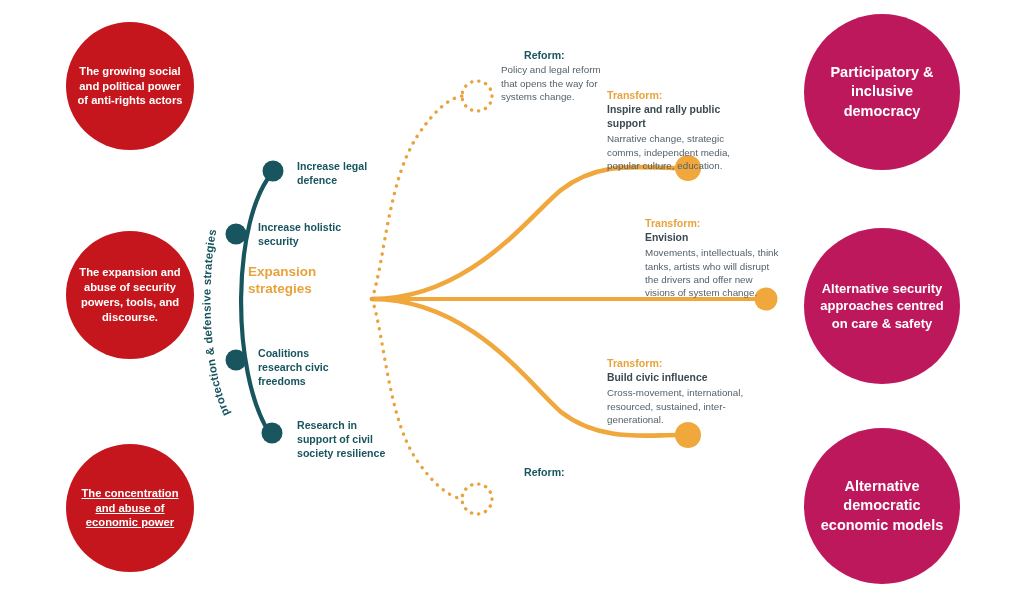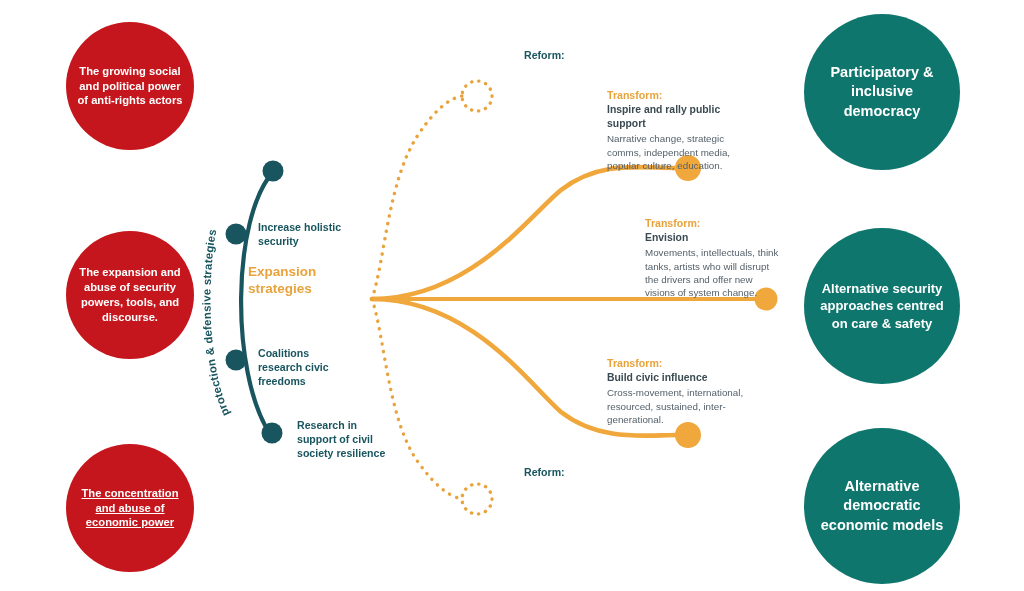--- a/index.html
+++ b/index.html
@@ -185,6 +185,7 @@
 
   <div class="tblock tb-reform">
     <p class="kicker kicker-teal">Reform:</p>
+    <p class="body">Policy and legal reform that opens the way for systems change.</p>
   </div>
 
   <div class="tblock tb-inspire">

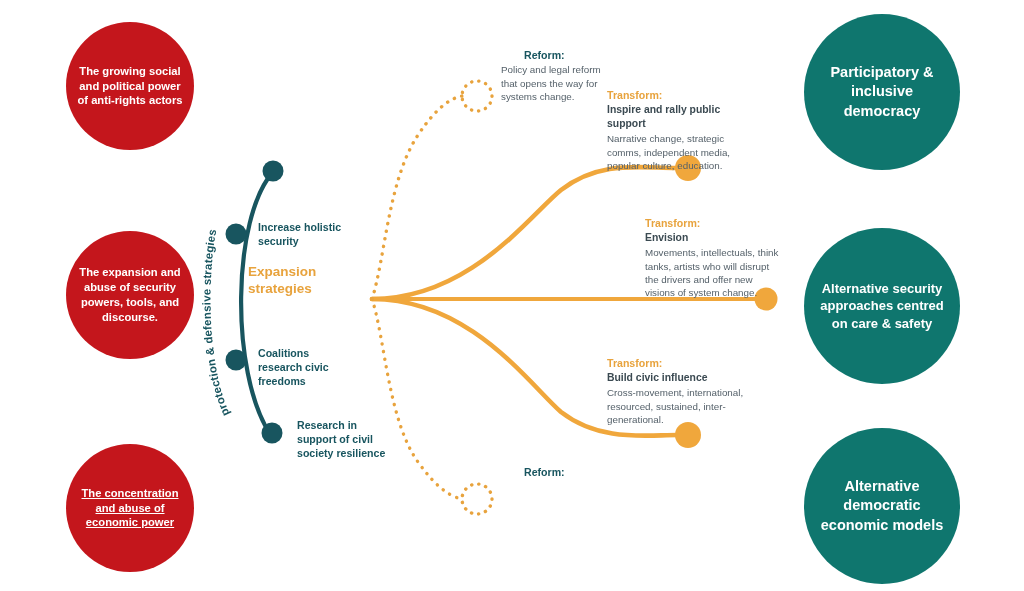--- a/index.html
+++ b/index.html
@@ -43,7 +43,7 @@
     padding: 6px 10px;
   }
   .bubble-red { background: #c4161c; }
-  .bubble-teal { background: #0f766e; }
+  .bubble-teal { background: #be185d; }
 
   .bub-threat-1 { left: 66px;  top: 22px;  width: 128px; height: 128px; font-size: 11.2px; }
   .bub-threat-2 { left: 66px;  top: 231px; width: 128px; height: 128px; font-size: 11.2px; }

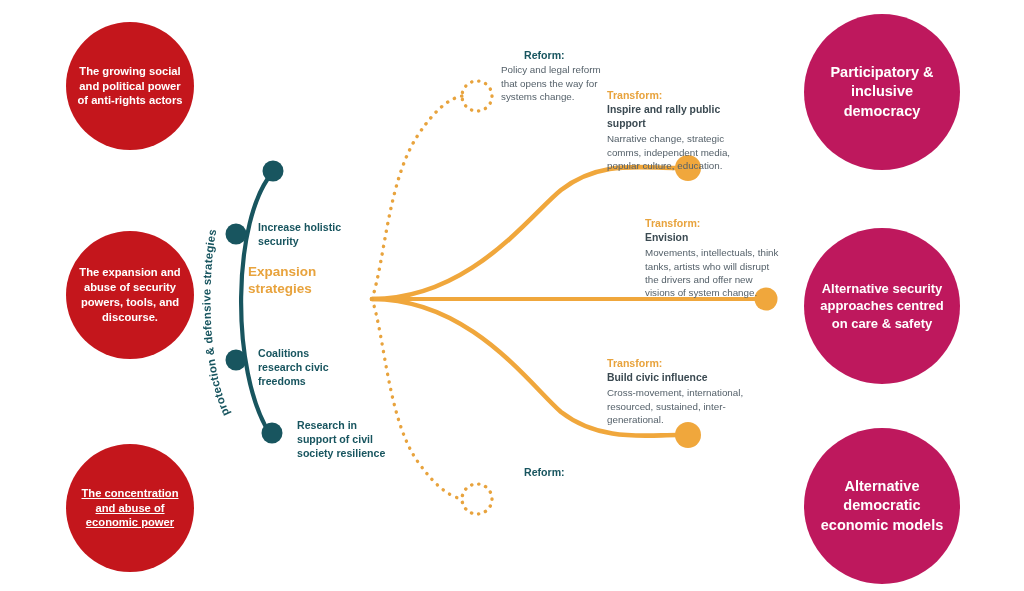--- a/index.html
+++ b/index.html
@@ -174,6 +174,7 @@
     <span>Alternative democratic economic models</span>
   </div>
 
+  <div class="node-label nl-legal">Increase legal defence</div>
   <div class="node-label nl-holistic">Increase holistic security</div>
   <div class="node-label nl-coalitions">Coalitions research civic freedoms</div>
   <div class="node-label nl-research">Research in support of civil society resilience</div>

